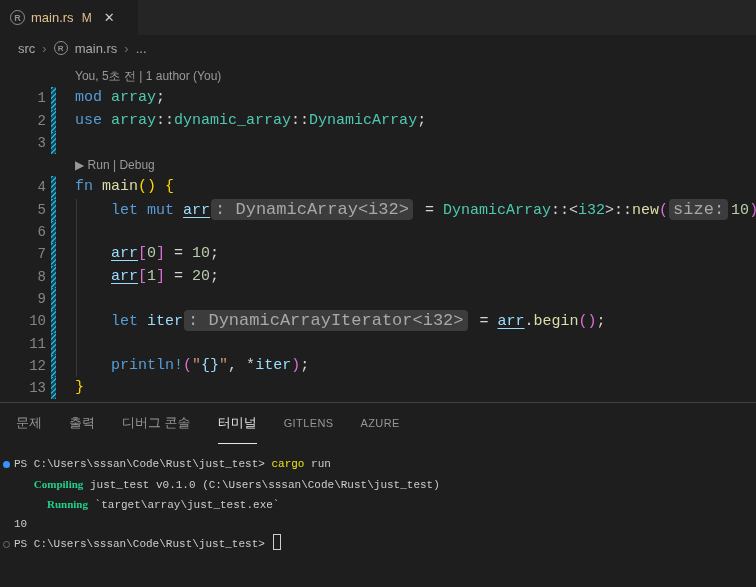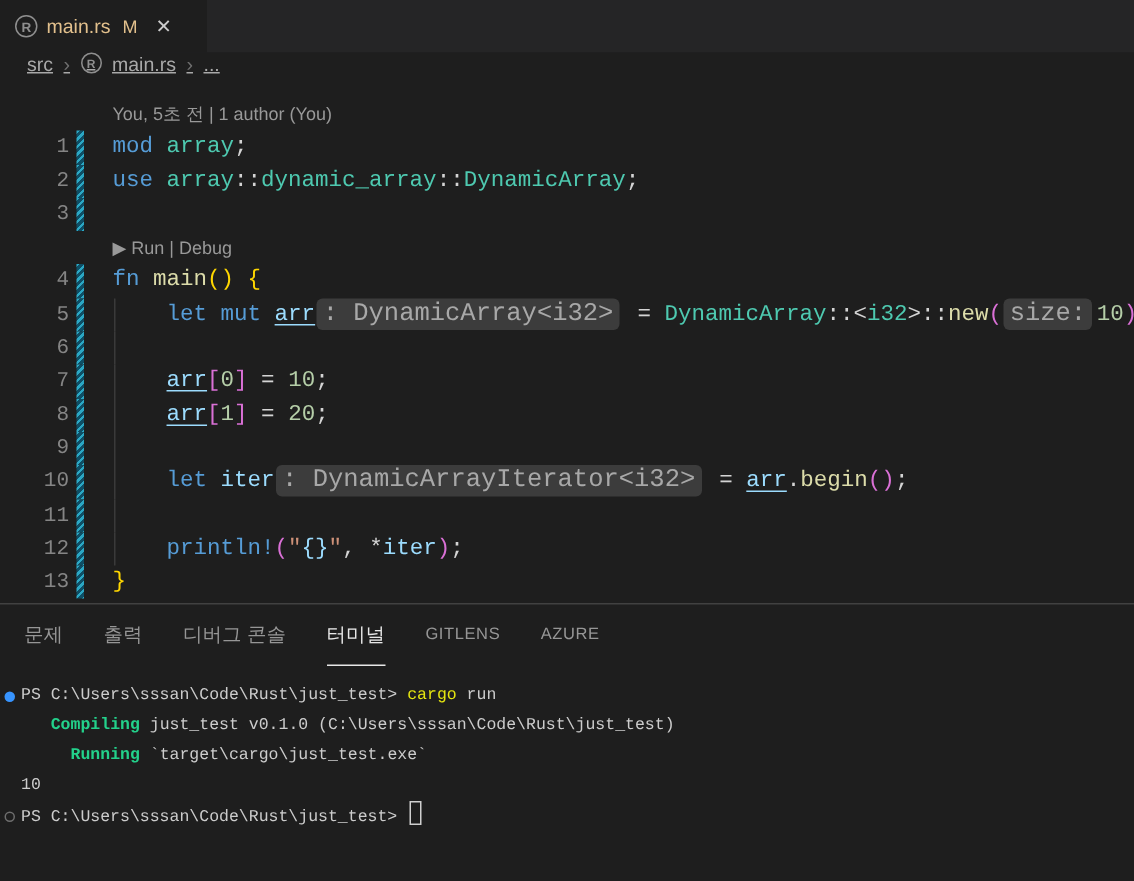--- a/index.html
+++ b/index.html
@@ -18,8 +18,8 @@
   .tab .close { color:#cccccc; font-size:13px; margin-left:6px; cursor:pointer; }
 
   
-  .crumbs { height:26px; background:#1e1e1e; display:flex; align-items:flex-start;
-            padding-left:18px; gap:7px; color:#a9a9a9; font-size:13px;text-decoration:underline; }
+  .crumbs { height:26px; background:#1e1e1e; display:flex; align-items:center;
+            padding-left:18px; gap:7px; color:#a9a9a9; font-size:13px; }
   .crumbs .sep { color:#6f6f6f; font-size:13px; }
   .crumbs .ficon { width:14px; height:14px; font-size:8px; }
 

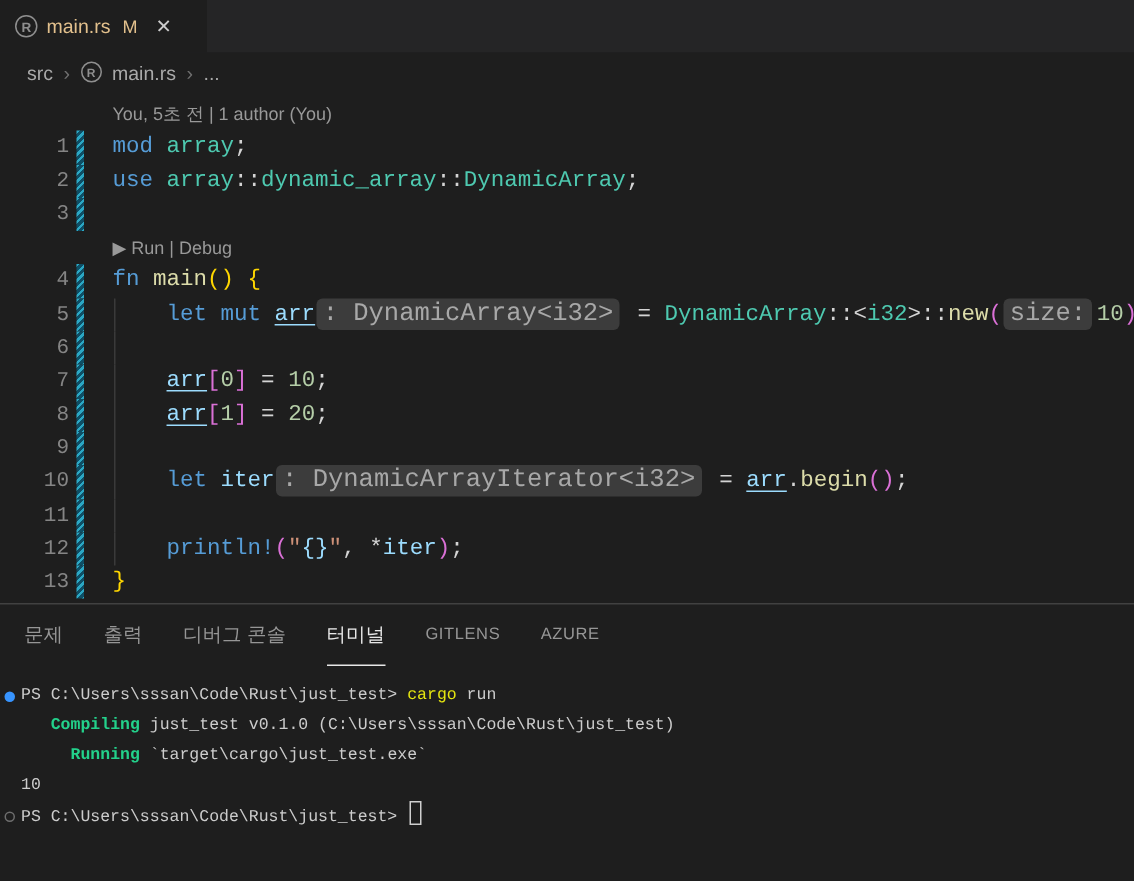--- a/index.html
+++ b/index.html
@@ -62,7 +62,7 @@
           border-radius:50%; }
   .deco.command { background:#3794ff; }
   .deco.prompt { border:1px solid #6e6e6e; }
-  .gr{ color:#23d18b; font-weight:bold; } .ye{ color:#e5e510; } .fg{ color:#cccccc; }
+  .gr{ color:#23d18b; font-weight:bold;font-family:Liberation Serif, serif; } .ye{ color:#e5e510; } .fg{ color:#cccccc; }
   .cursor { display:inline-block; width:8px; height:16px; border:1px solid #cfcfcf;
             vertical-align:-3px; margin-left:2px; }
 </style>

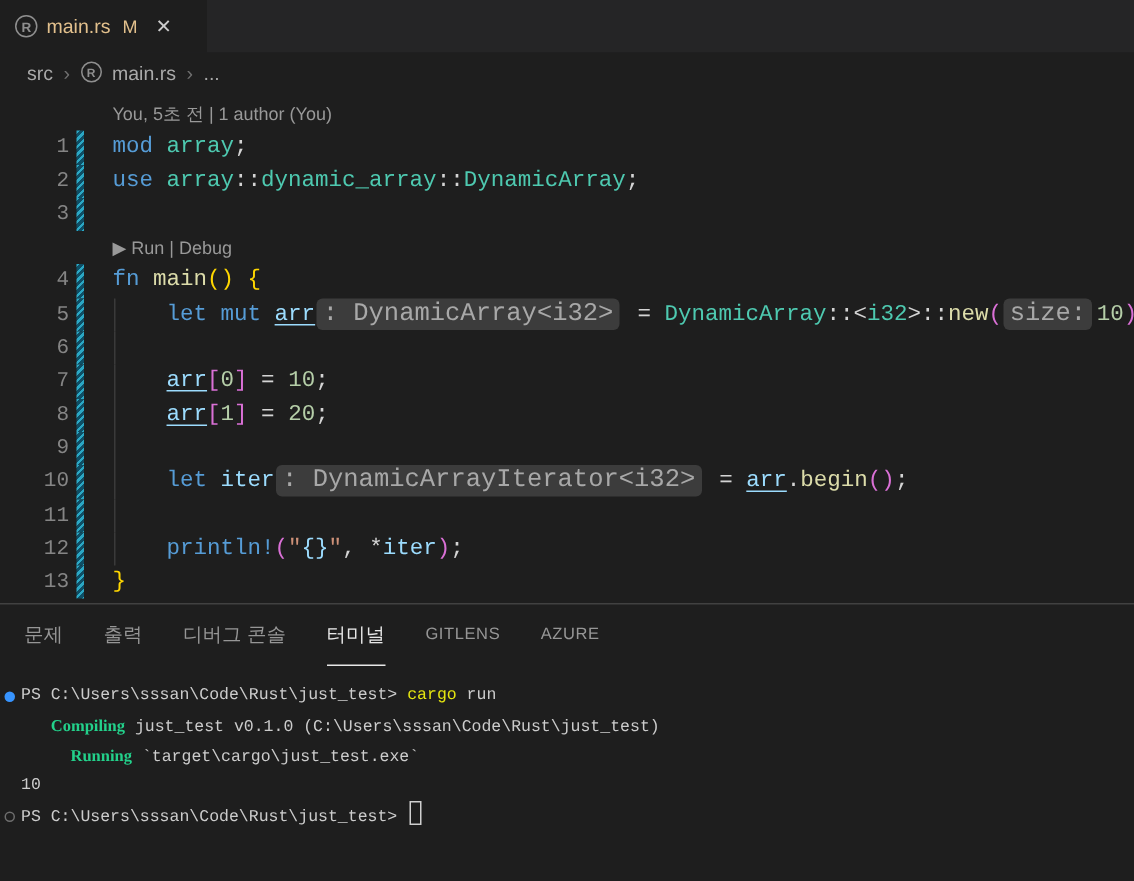--- a/index.html
+++ b/index.html
@@ -181,7 +181,7 @@
   <div class="term" id="term">
       <div class="tline"><span class="deco command"></span><span class="fg">PS C:\Users\sssan\Code\Rust\just_test&gt; </span><span class="ye">cargo</span><span class="fg"> run</span></div>
       <div class="tline"><span class="fg">   </span><span class="gr">Compiling</span><span class="fg"> just_test v0.1.0 (C:\Users\sssan\Code\Rust\just_test)</span></div>
-      <div class="tline"><span class="fg">     </span><span class="gr">Running</span><span class="fg"> `target\cargo\just_test.exe`</span></div>
+      <div class="tline"><span class="fg">     </span><span class="gr">Running</span><span class="fg"> `target\array\just_test.exe`</span></div>
       <div class="tline"><span class="fg">10</span></div>
       <div class="tline"><span class="deco prompt"></span><span class="fg">PS C:\Users\sssan\Code\Rust\just_test&gt; </span><span class="cursor"></span></div>
     </div>

